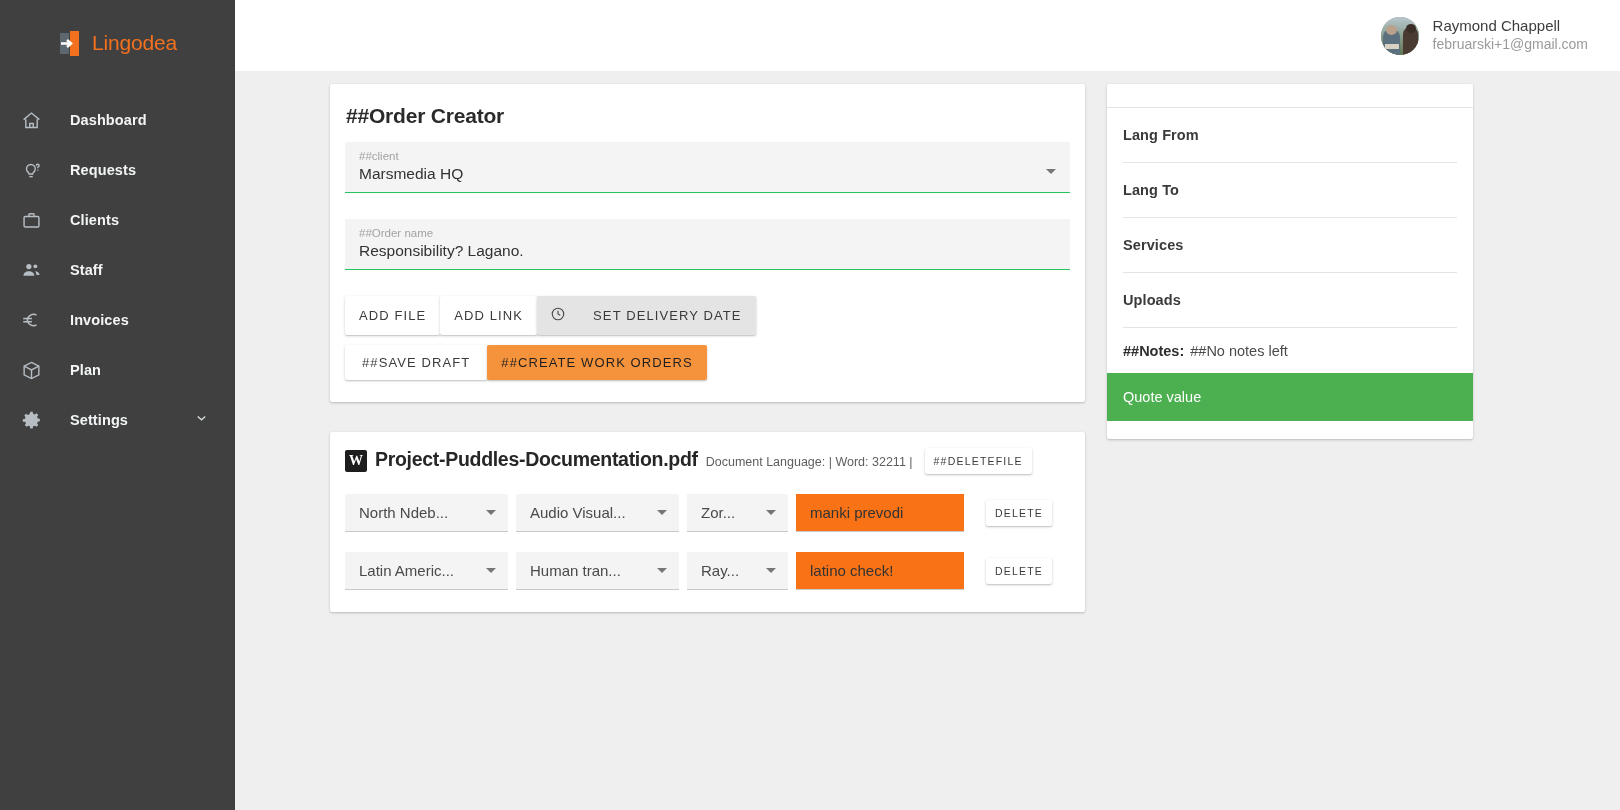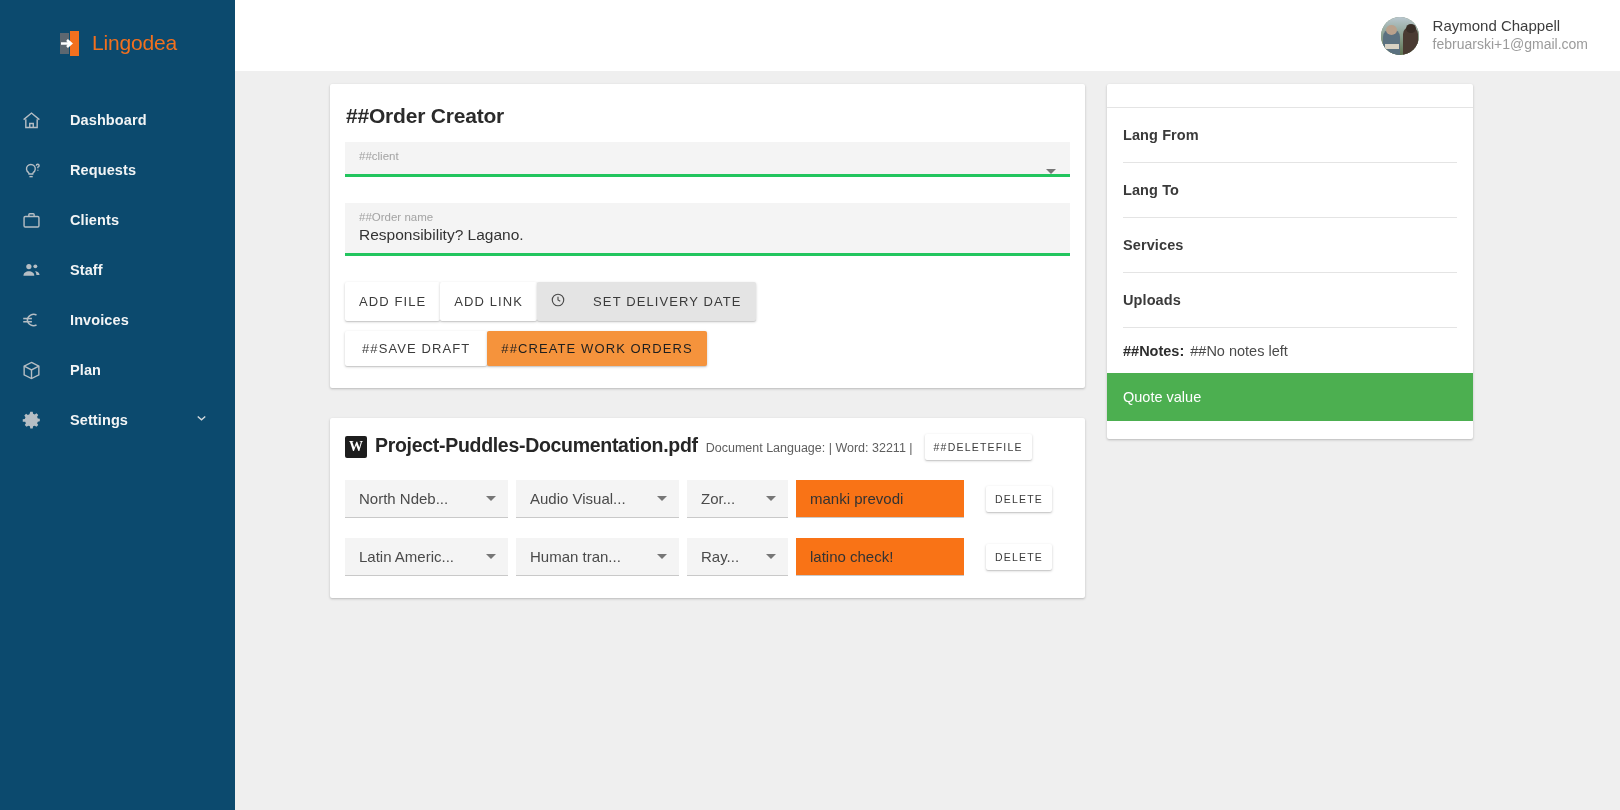--- a/index.html
+++ b/index.html
@@ -14,7 +14,7 @@
   
   .sidebar {
     width: 235px; height: 810px;
-    background: #0c4a6e;
+    background: #404040;
     flex: 0 0 235px;
     position: relative;
   }

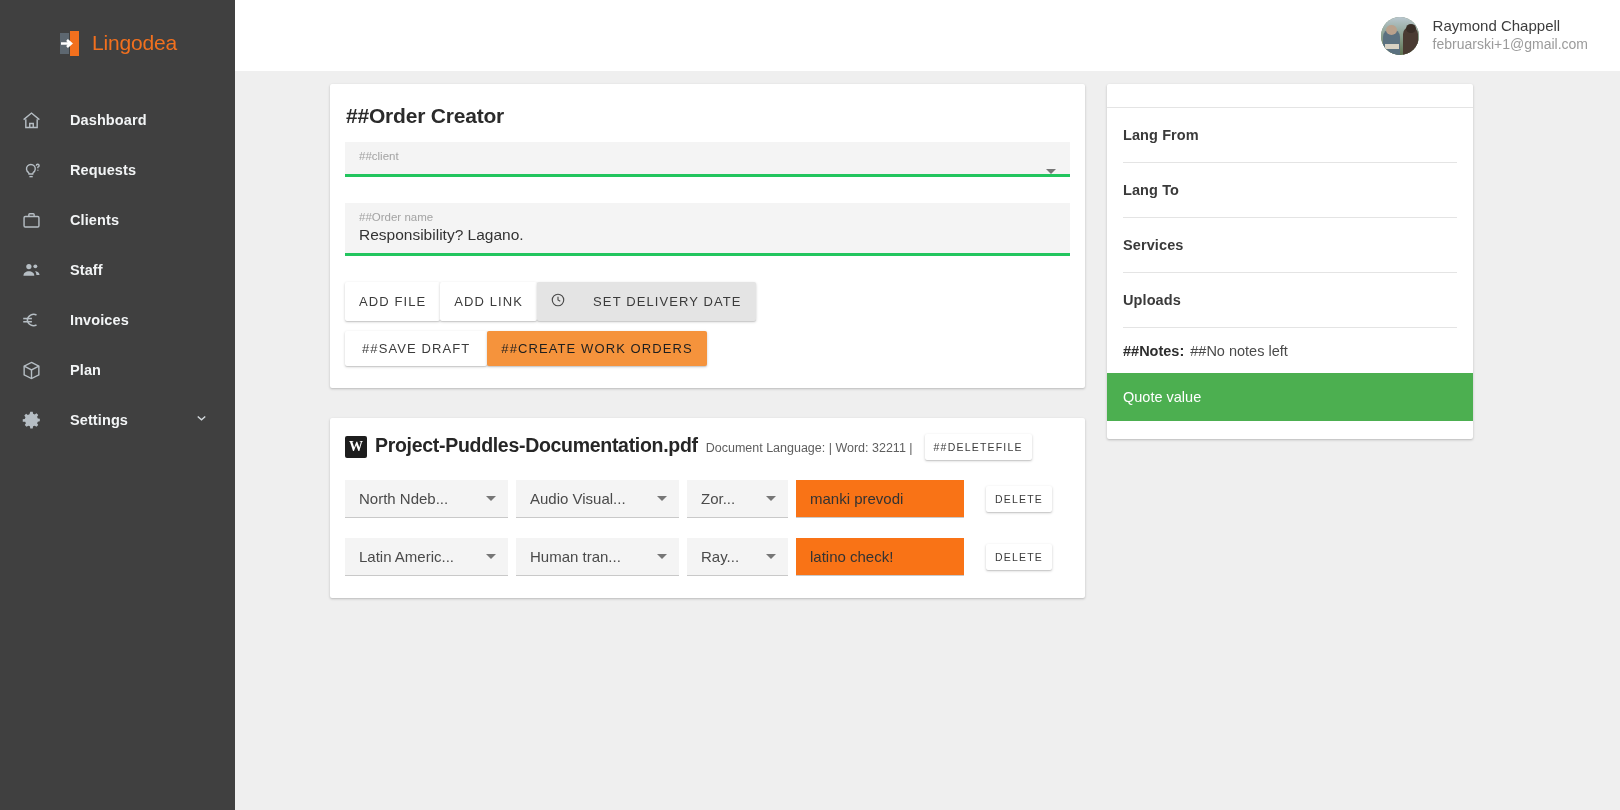--- a/index.html
+++ b/index.html
@@ -113,7 +113,7 @@
   }
   .field {
     background: #f4f4f4;
-    border-bottom: 3px solid #22c55e;
+    border-bottom: 1px solid #22c55e;
     padding: 8px 12px 9px 14px;
     position: relative;
     margin-bottom: 26px;

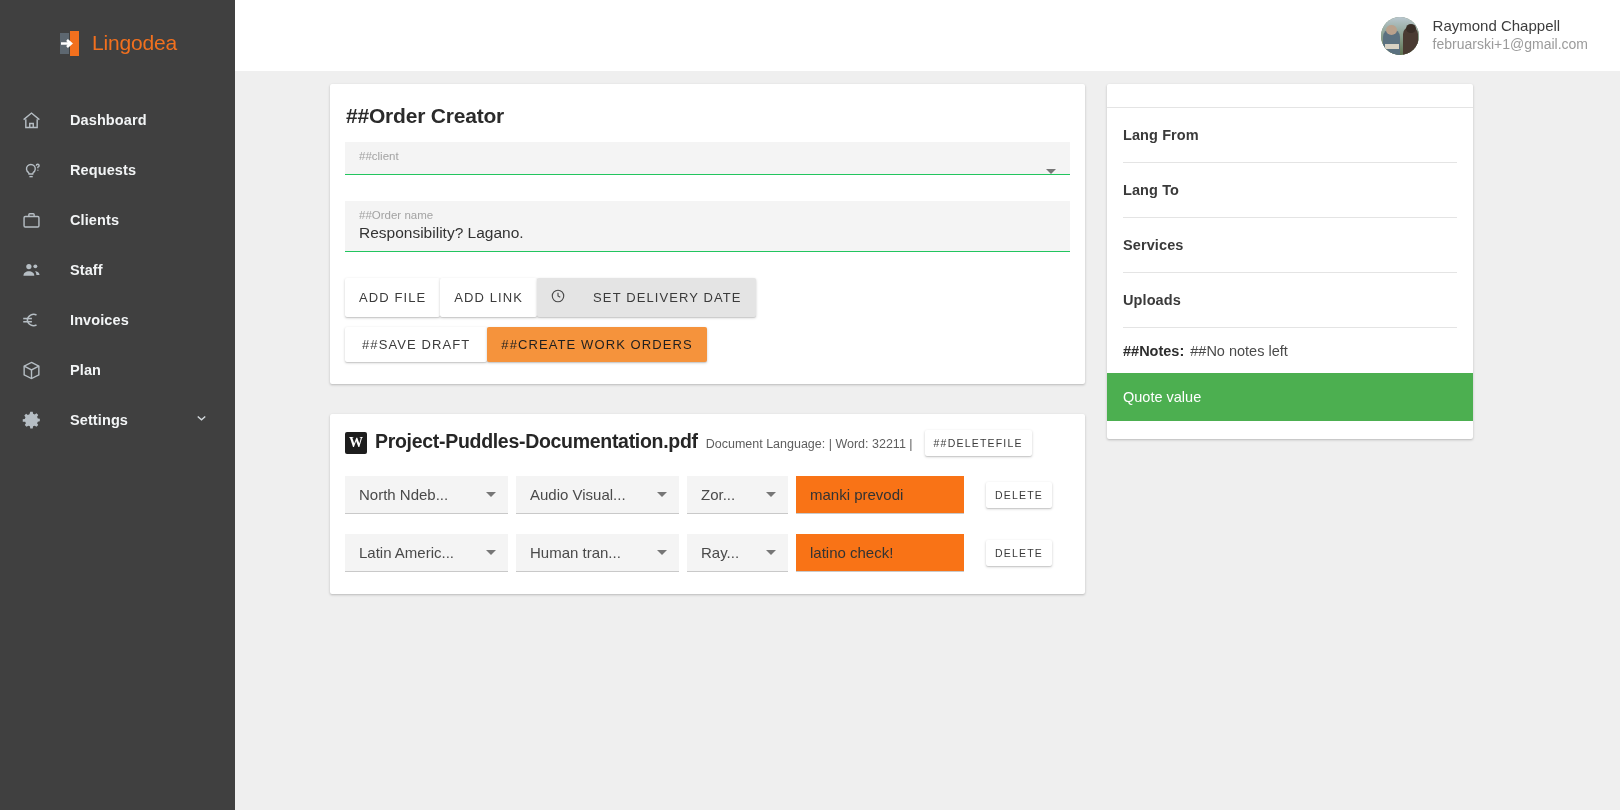--- a/index.html
+++ b/index.html
@@ -359,6 +359,7 @@
 
           <div class="field">
             <div class="field-label">##client</div>
+            <div class="field-value">Marsmedia HQ</div>
             <span class="field-caret"></span>
           </div>
 

